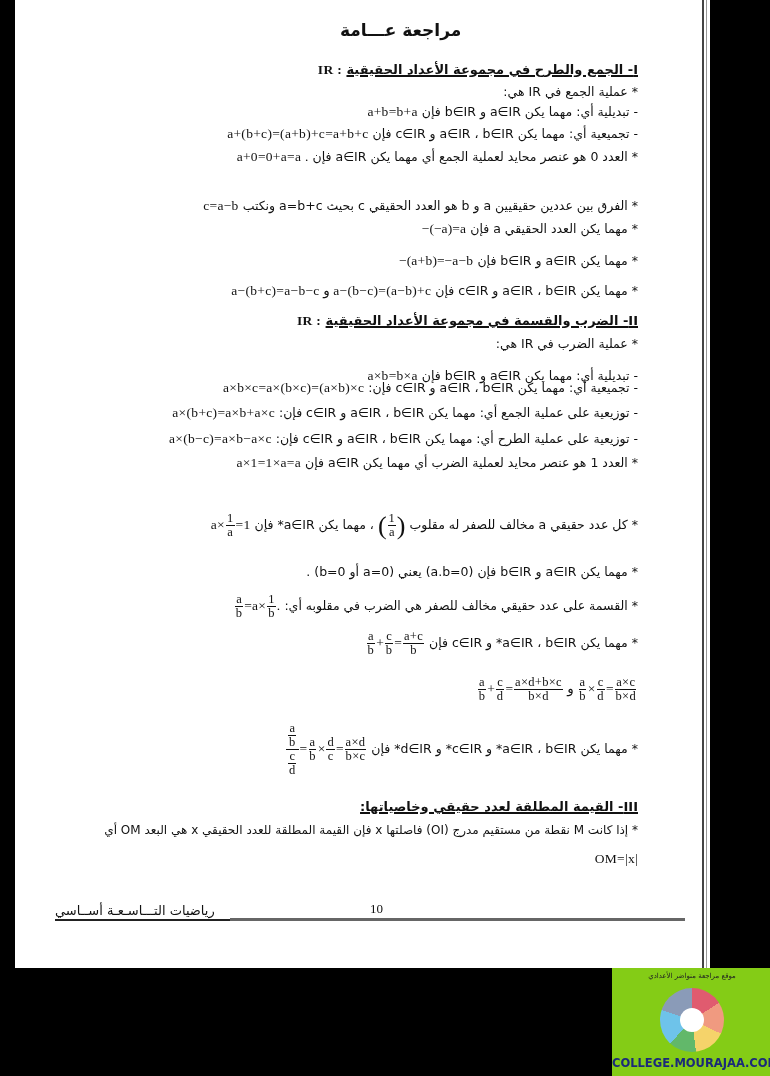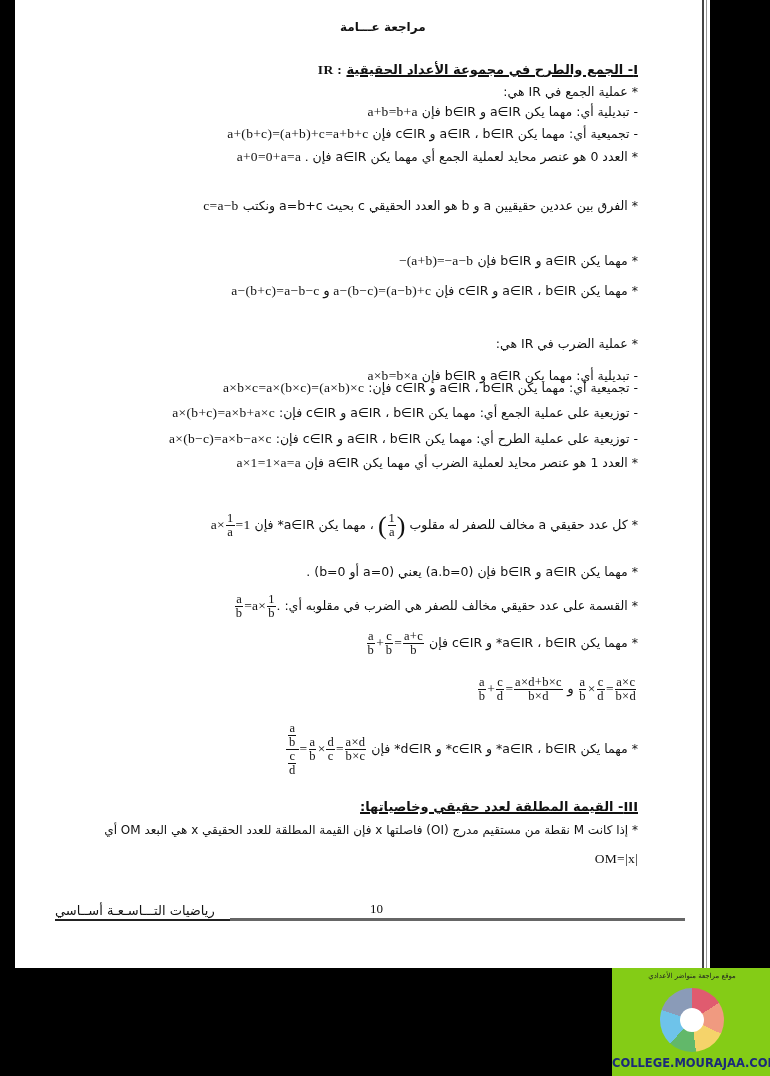--- a/index.html
+++ b/index.html
@@ -17,7 +17,7 @@
             font-family: "DejaVu Sans", sans-serif; font-size: 12.5px; line-height: 16px; color: #111; }
     .math { direction: ltr; unicode-bidi: embed; font-family: "Liberation Serif", serif; font-size: 13.5px; letter-spacing: 0.3px; }
     .title { position: absolute; left: 325px; top: 20px; font-family: "DejaVu Sans", sans-serif;
-             font-weight: bold; font-size: 12px; direction: rtl; letter-spacing: 1px; }
+             font-weight: bold; font-size: 17px; direction: rtl; letter-spacing: 1px; }
     .section { font-weight: bold; font-size: 13px; }
     .section .ul { text-decoration: underline; text-decoration-thickness: 1.5px; }
 

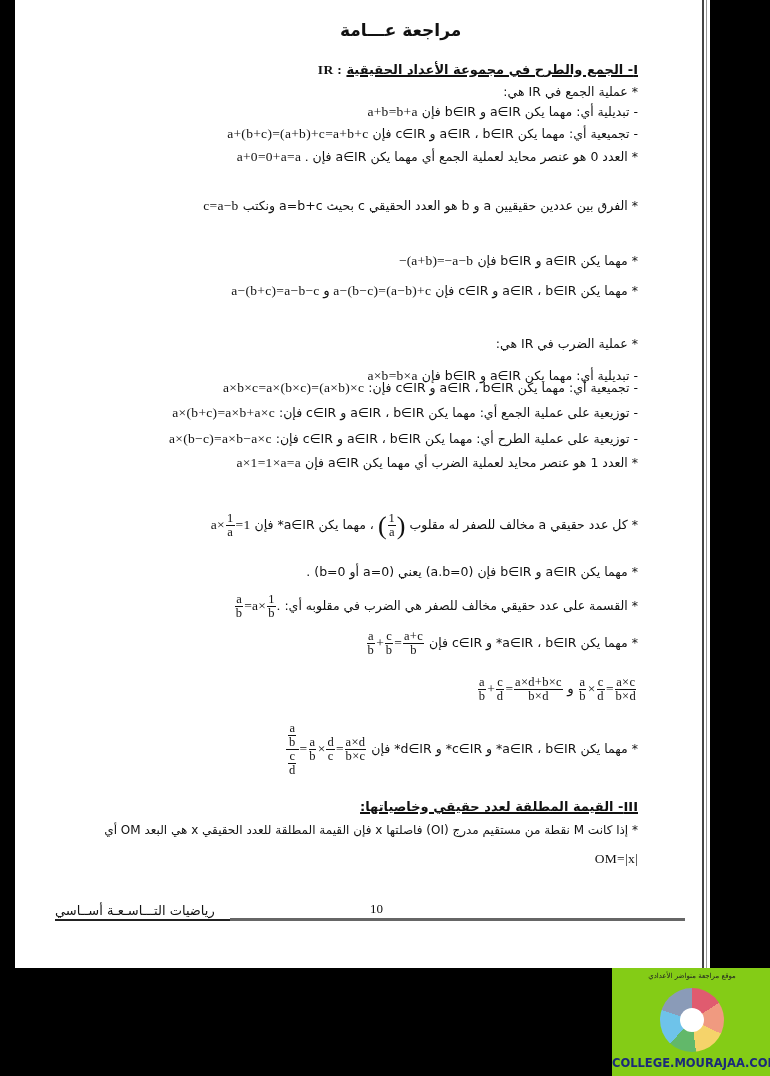--- a/index.html
+++ b/index.html
@@ -65,6 +65,9 @@
   <div class="line" style="top:198px;">
     <span>* الفرق بين عددين حقيقيين a و b هو العدد الحقيقي c بحيث a=b+c ونكتب</span> <span class="math">c=a−b</span>
   </div>
+  <div class="line" style="top:221px;">
+    <span>* مهما يكن العدد الحقيقي a فإن</span> <span class="math">−(−a)=a</span>
+  </div>
   <div class="line" style="top:253px;">
     <span>* مهما يكن a∈IR و b∈IR فإن</span> <span class="math">−(a+b)=−a−b</span>
   </div>

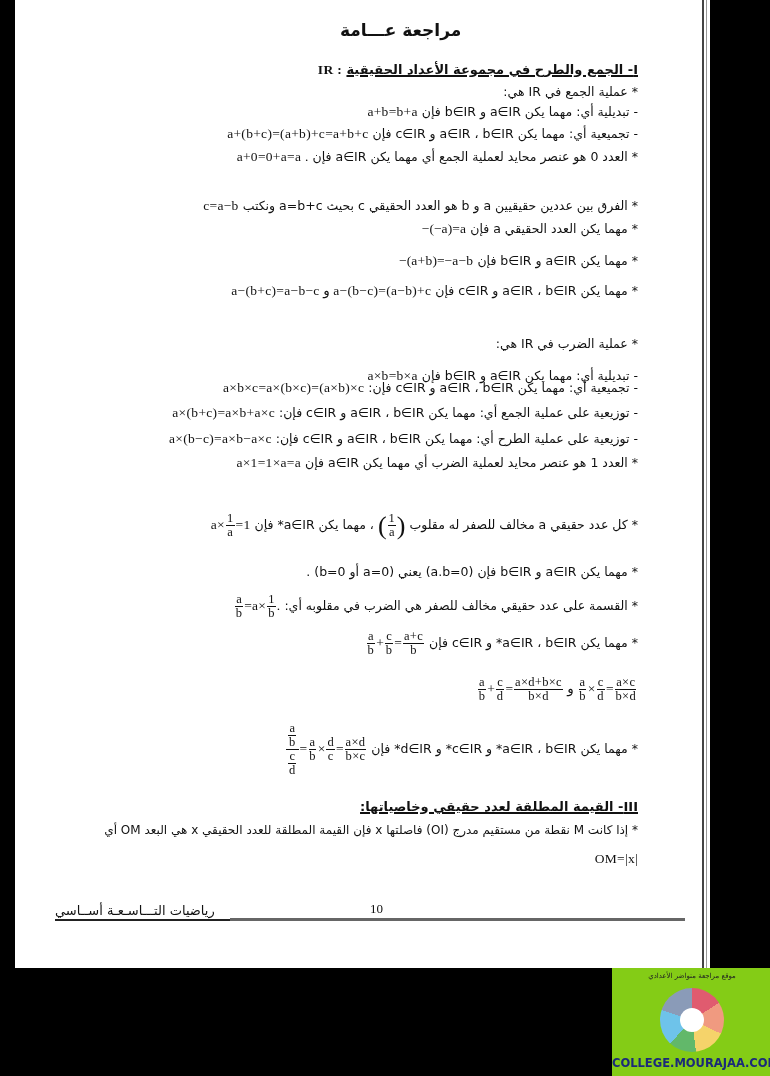--- a/index.html
+++ b/index.html
@@ -75,6 +75,10 @@
     <span>* مهما يكن a∈IR ، b∈IR و c∈IR فإن</span> <span class="math">a−(b+c)=a−b−c و a−(b−c)=(a−b)+c</span>
   </div>
 
+  <div class="line section" style="top:313px;">
+    <span class="ul">II- الضرب والقسمة في مجموعة الأعداد الحقيقية</span>
+    <span class="math">IR :</span>
+  </div>
   <div class="line" style="top:336px;margin-left:44px;">* عملية الضرب في IR هي:</div>
   <div class="line" style="top:368px;">
     <span>- تبديلية أي: مهما يكن a∈IR و b∈IR فإن</span> <span class="math">a×b=b×a</span>

